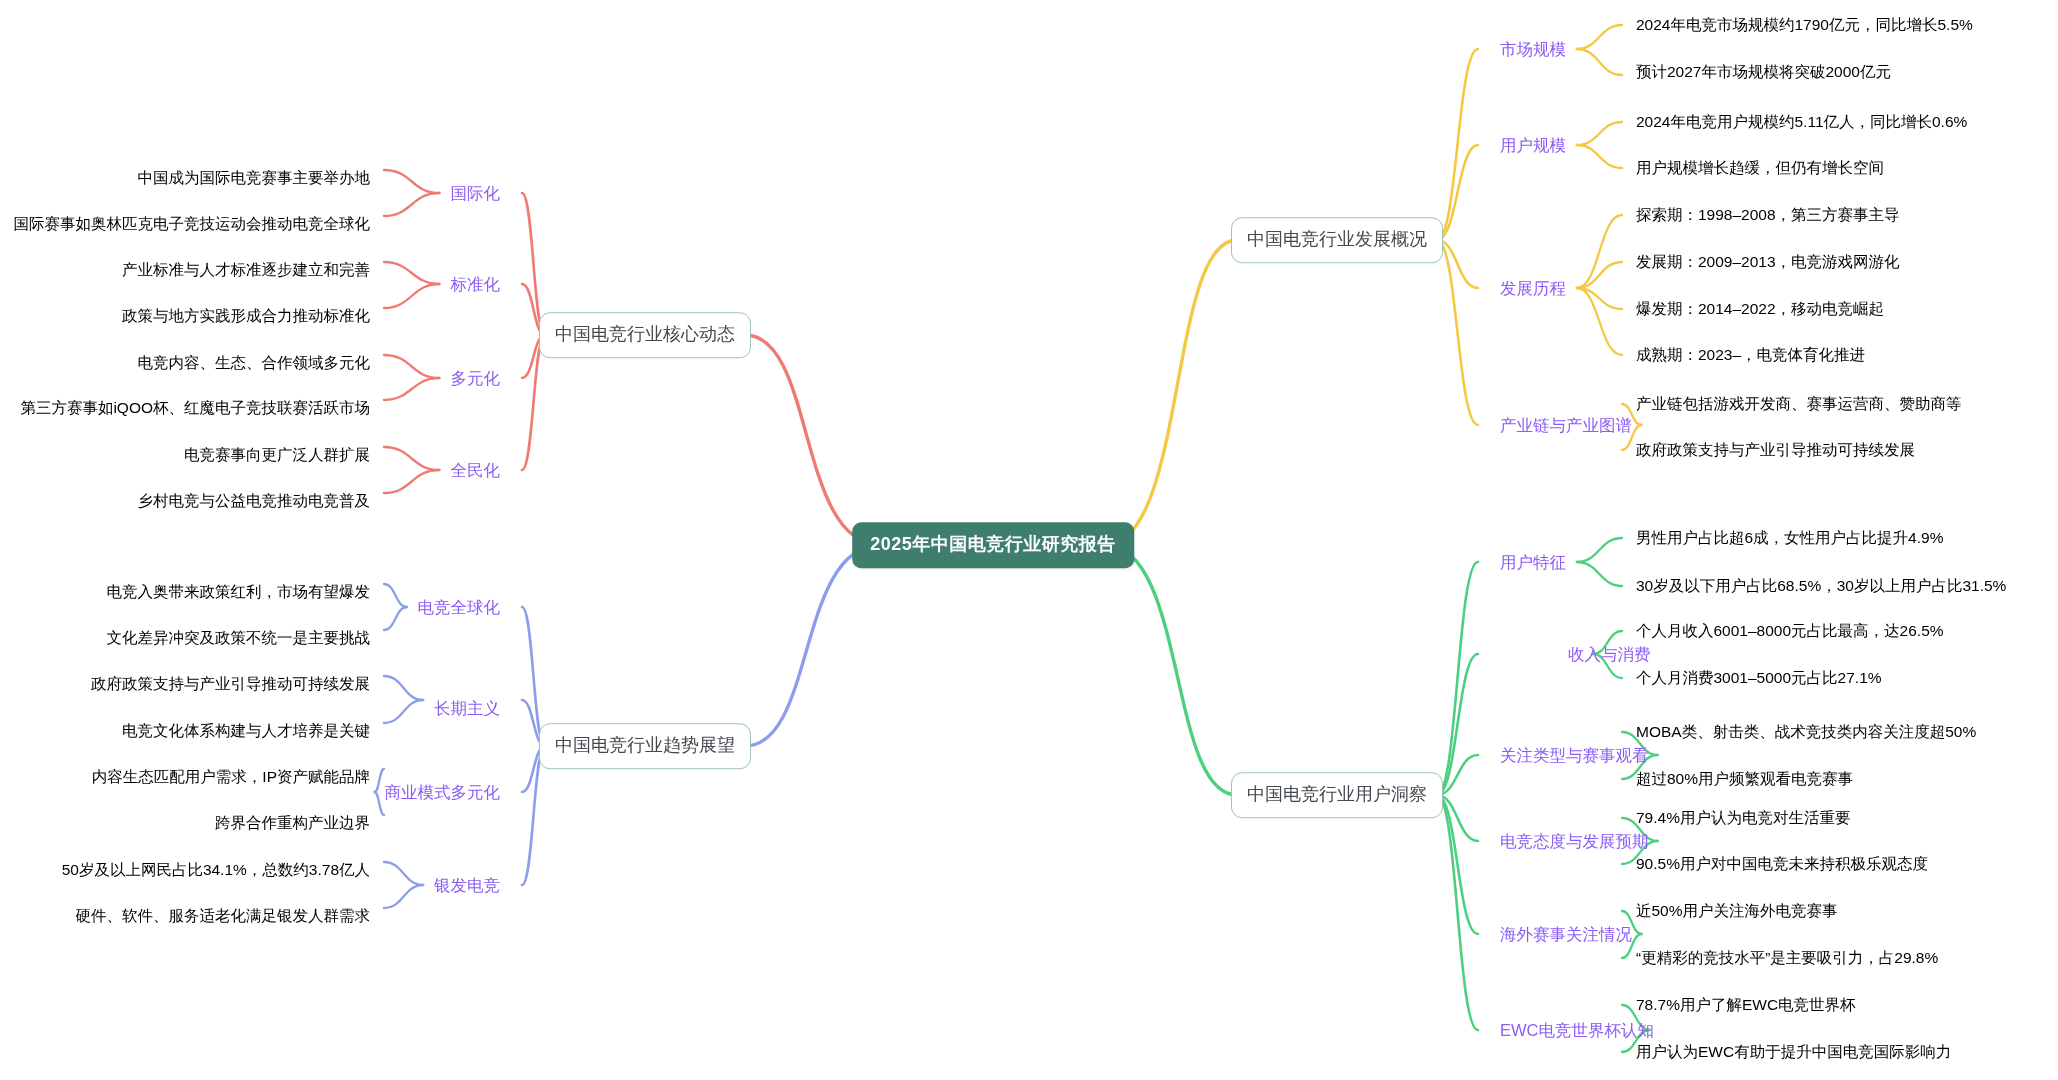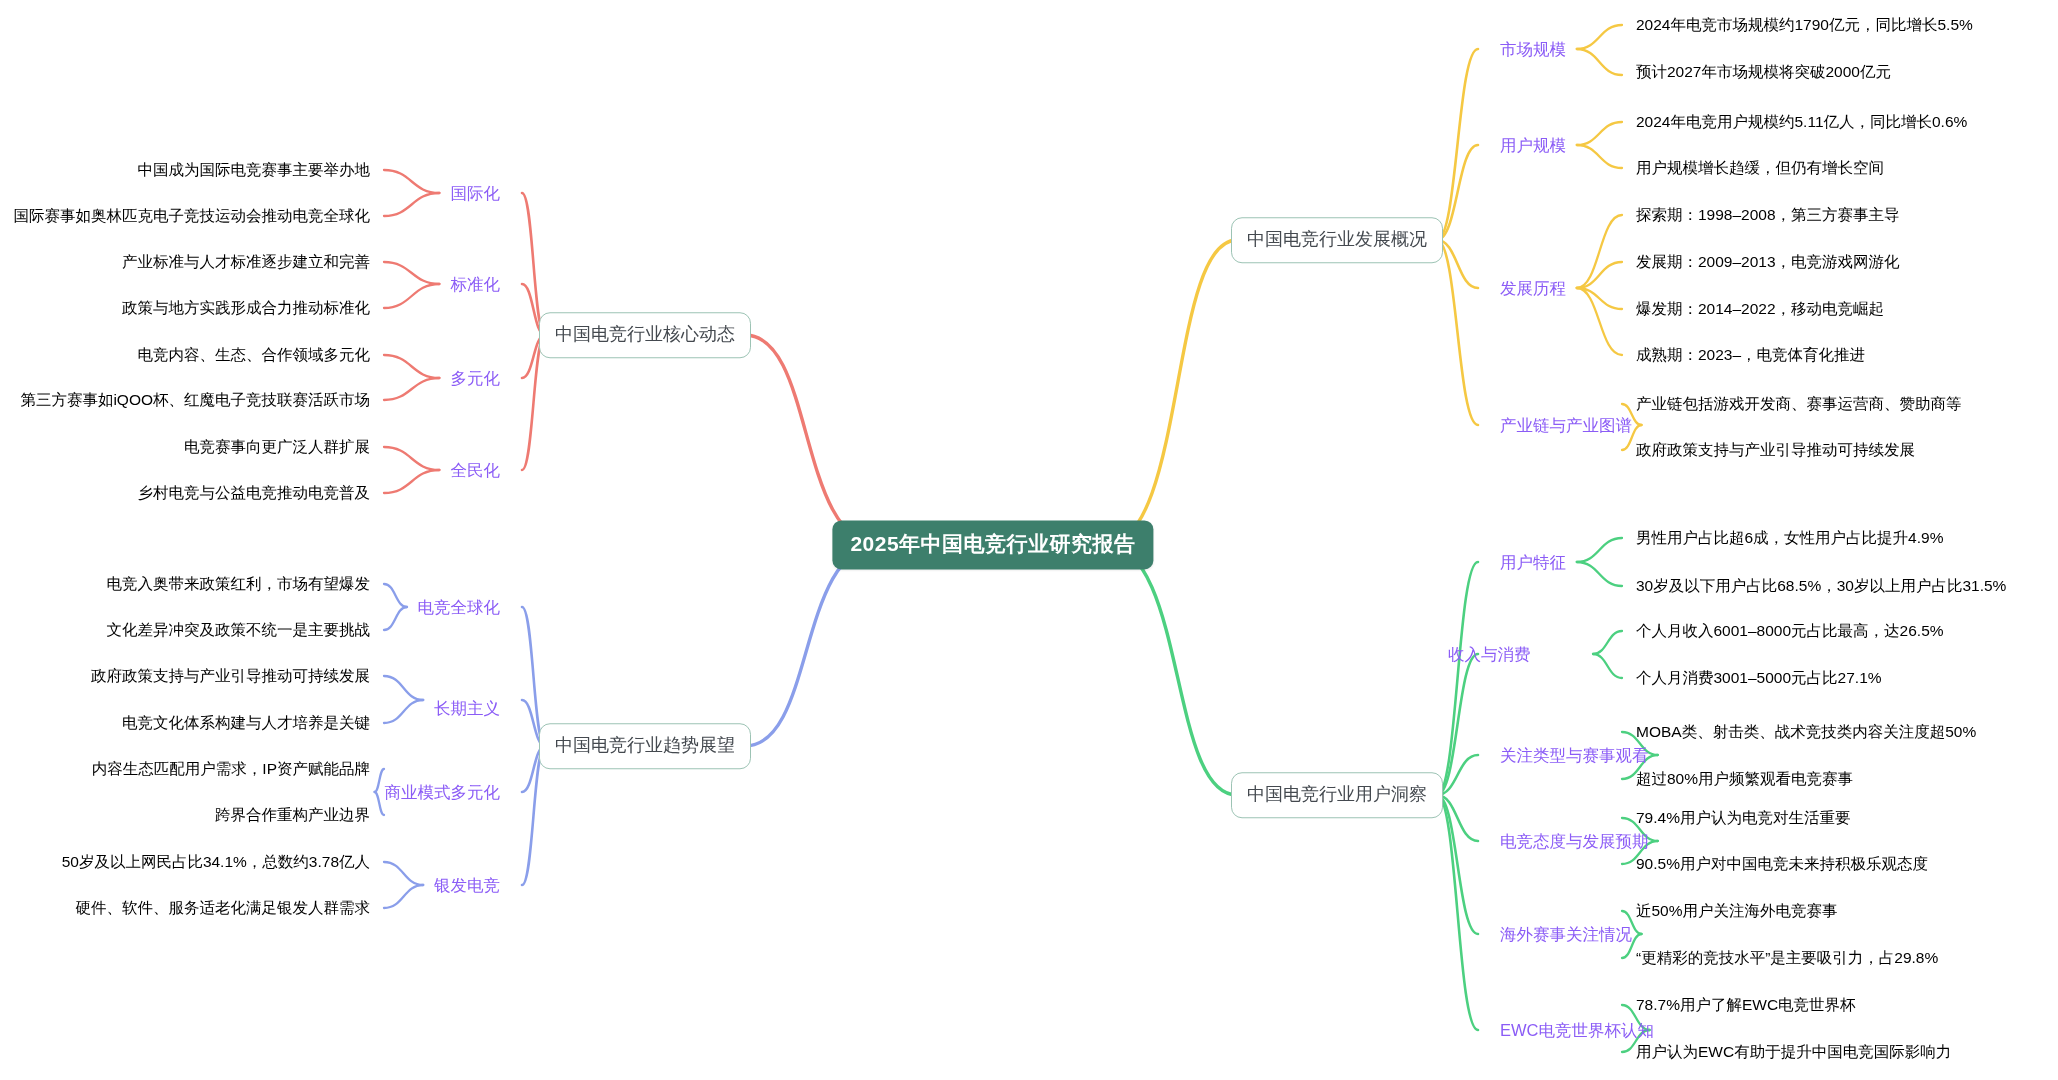--- a/index.html
+++ b/index.html
@@ -65,7 +65,7 @@
     transform: translate(0, -50%);
   }
   .l3.right { transform: translate(0, -50%); }
-  .l3.left  { transform: translate(-100%, -50%); }
+  .l3.left  { transform: translate(-100%, -50%); margin-top: 8px; }
 </style>
 </head>
 <body>

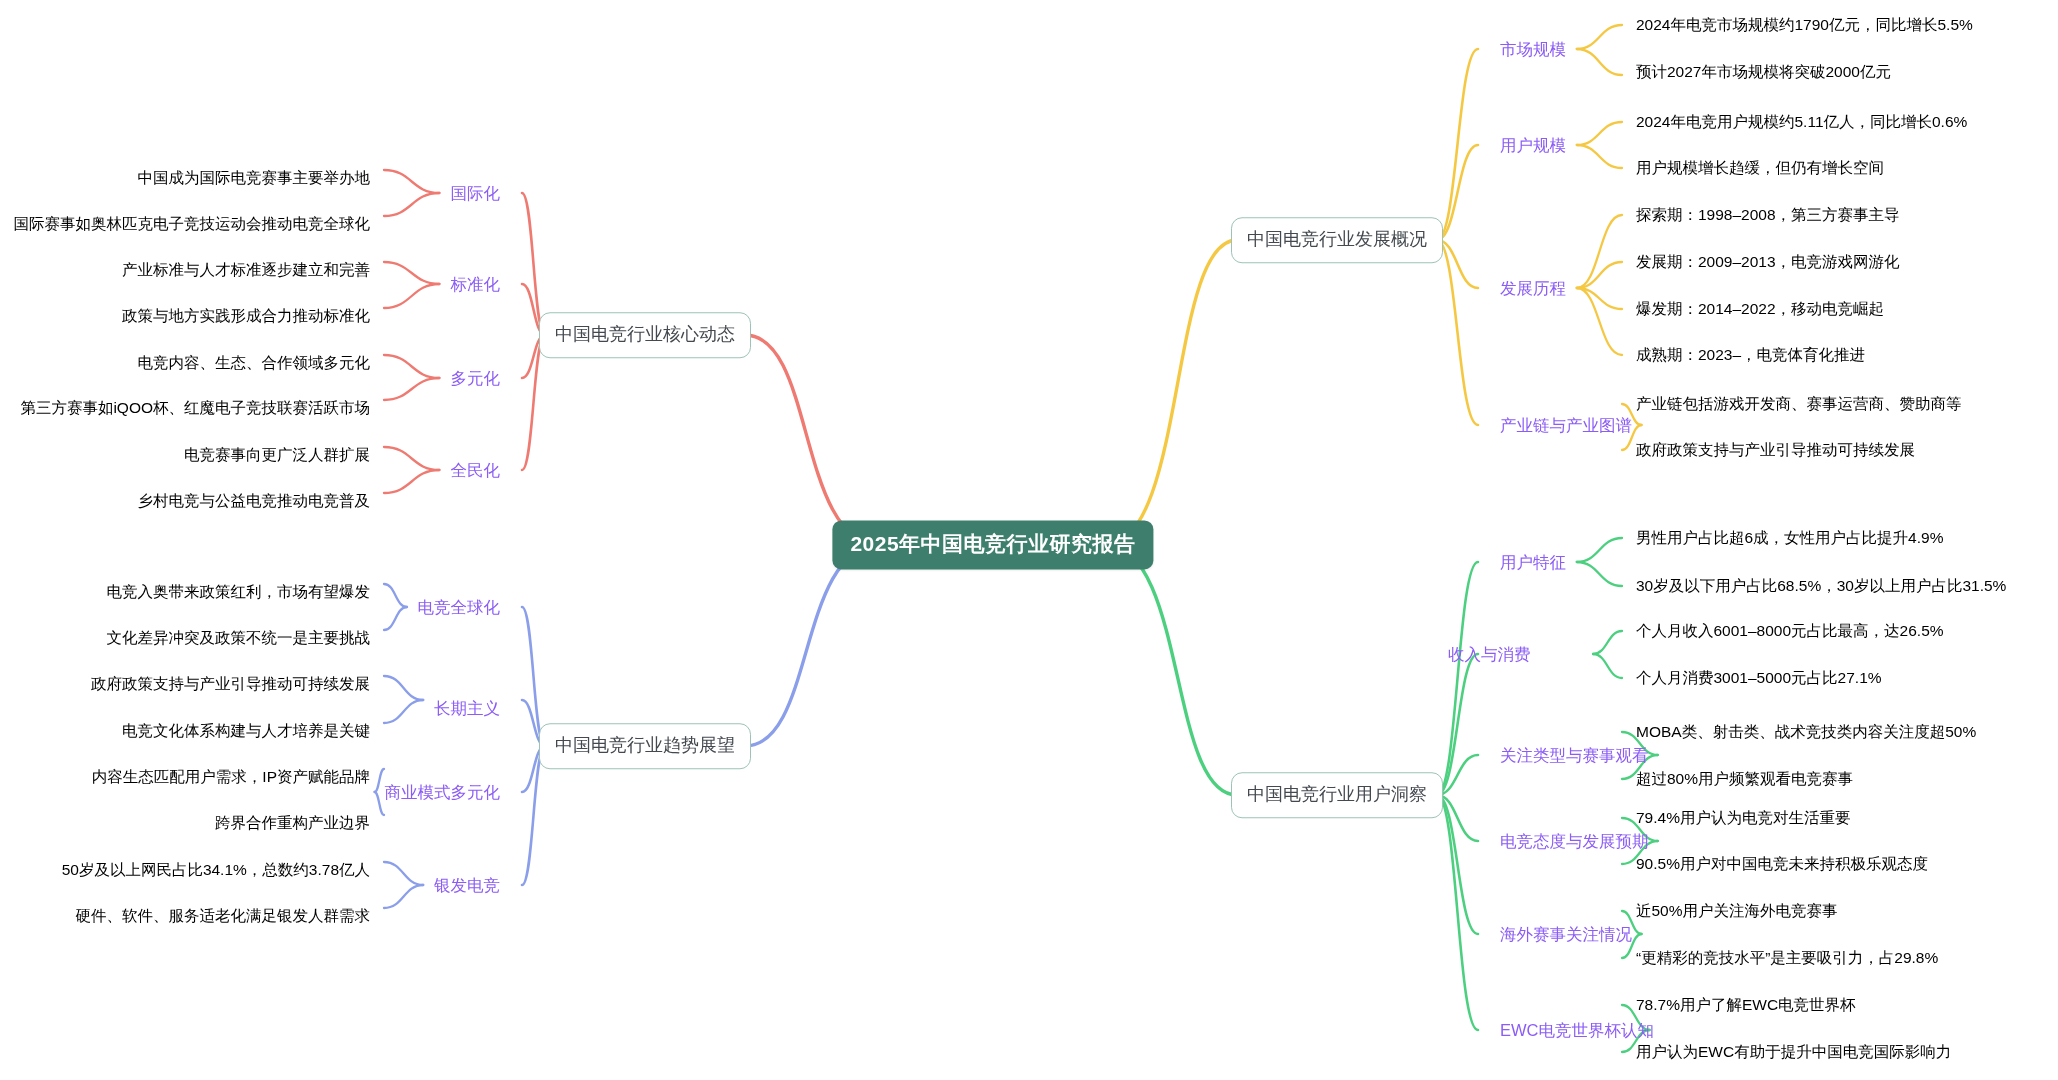--- a/index.html
+++ b/index.html
@@ -31,7 +31,7 @@
   .root {
     background: #3d7f6c;
     color: #ffffff;
-    font-size: 21px;
+    font-size: 18px;
     font-weight: 700;
     letter-spacing: 0.5px;
     padding: 11px 18px 12px 18px;

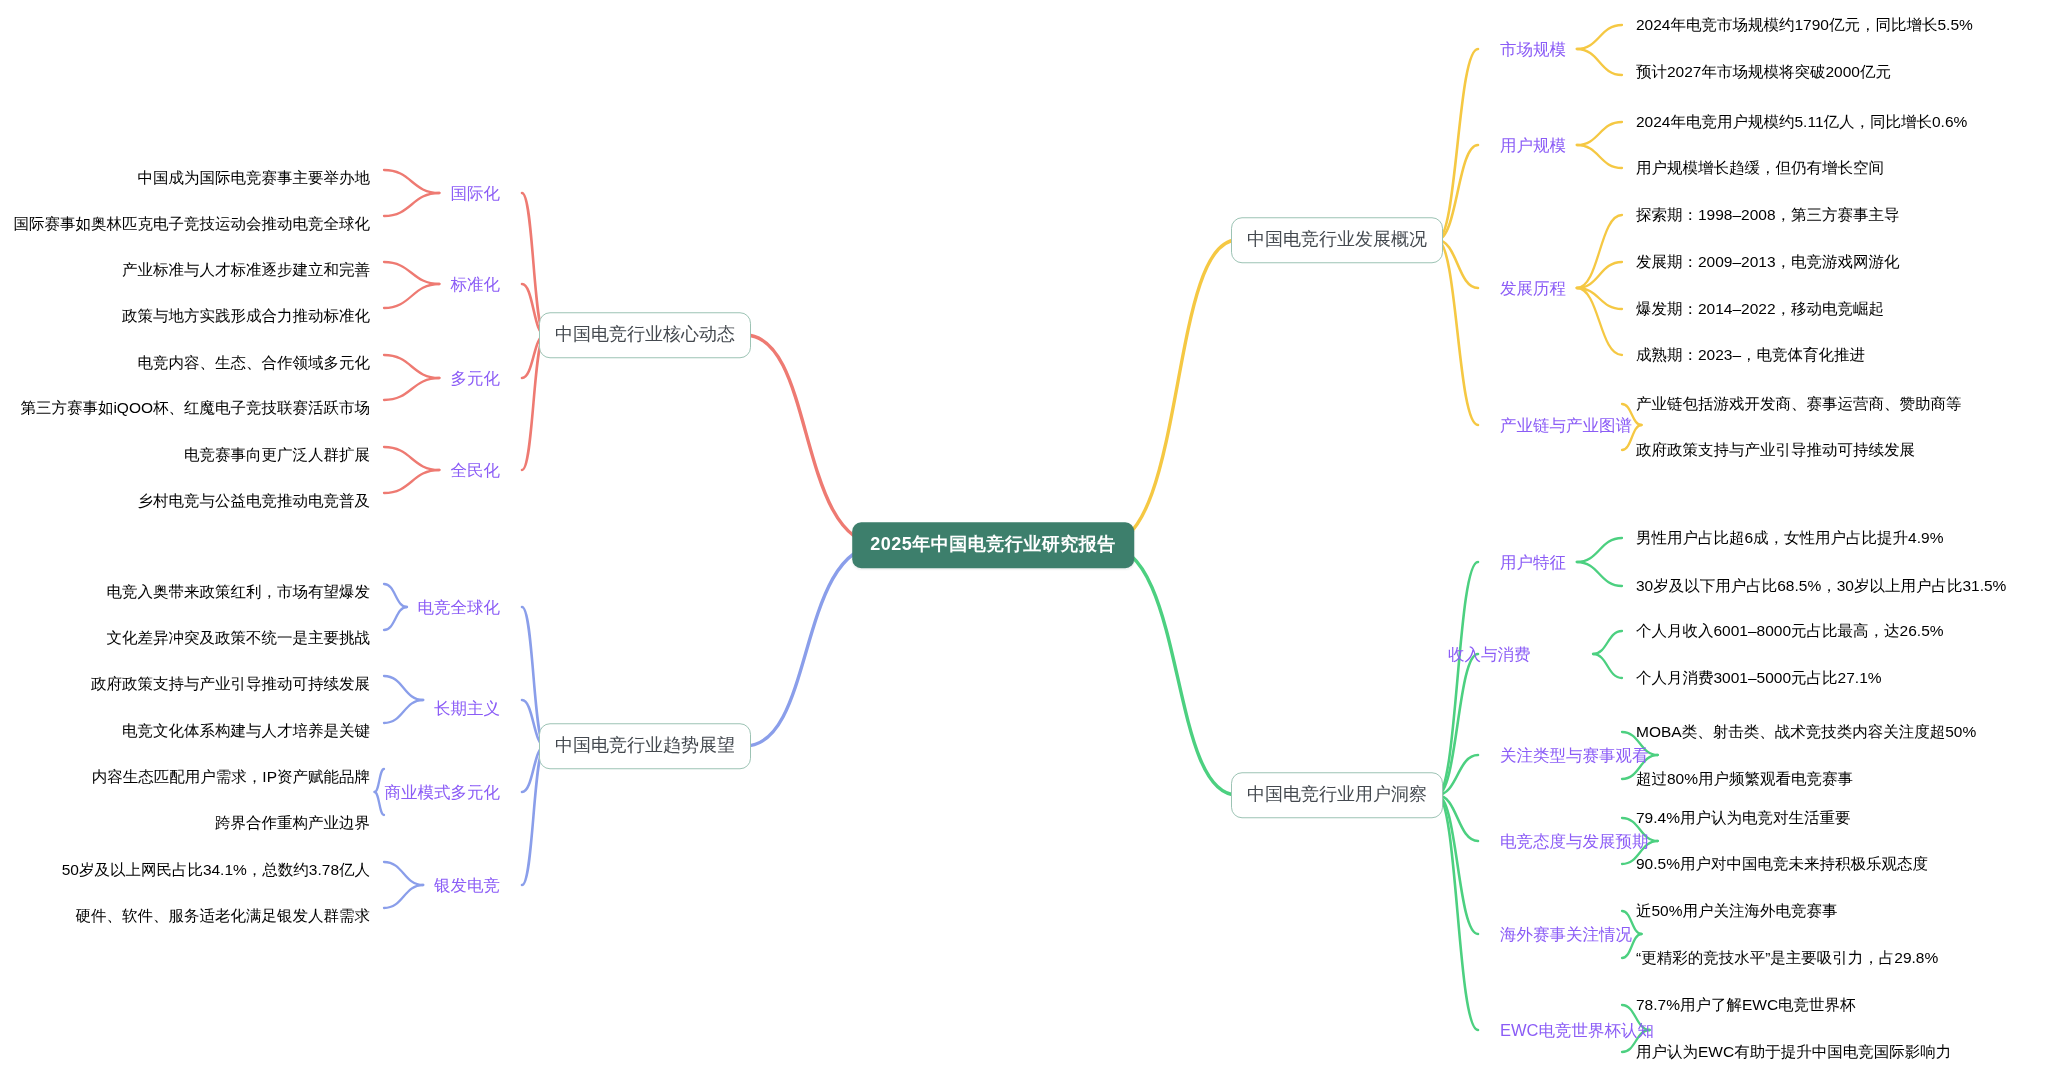--- a/index.html
+++ b/index.html
@@ -154,7 +154,7 @@
       <div class="node l2 right" style="left: 1500px; top: 562px;">用户特征</div>
       <div class="node l3 right" style="left: 1636px; top: 538px;">男性用户占比超6成，女性用户占比提升4.9%</div>
       <div class="node l3 right" style="left: 1636px; top: 586px; text-align: center;">30岁及以下用户占比68.5%，30岁以上用户占比31.5%</div>
-      <div class="node l2 right" style="left: 1448px; top: 654px;">收入与消费</div>
+      <div class="node l2 right" style="left: 1568px; top: 654px;">收入与消费</div>
       <div class="node l3 right" style="left: 1636px; top: 631px;">个人月收入6001–8000元占比最高，达26.5%</div>
       <div class="node l3 right" style="left: 1636px; top: 678px;">个人月消费3001–5000元占比27.1%</div>
       <div class="node l2 right" style="left: 1500px; top: 755px;">关注类型与赛事观看</div>

